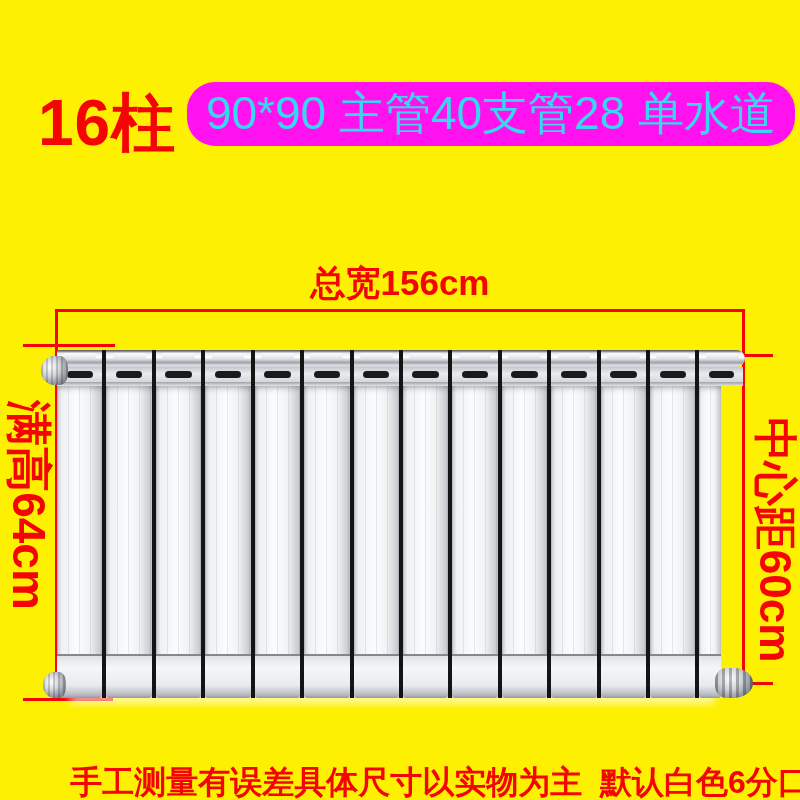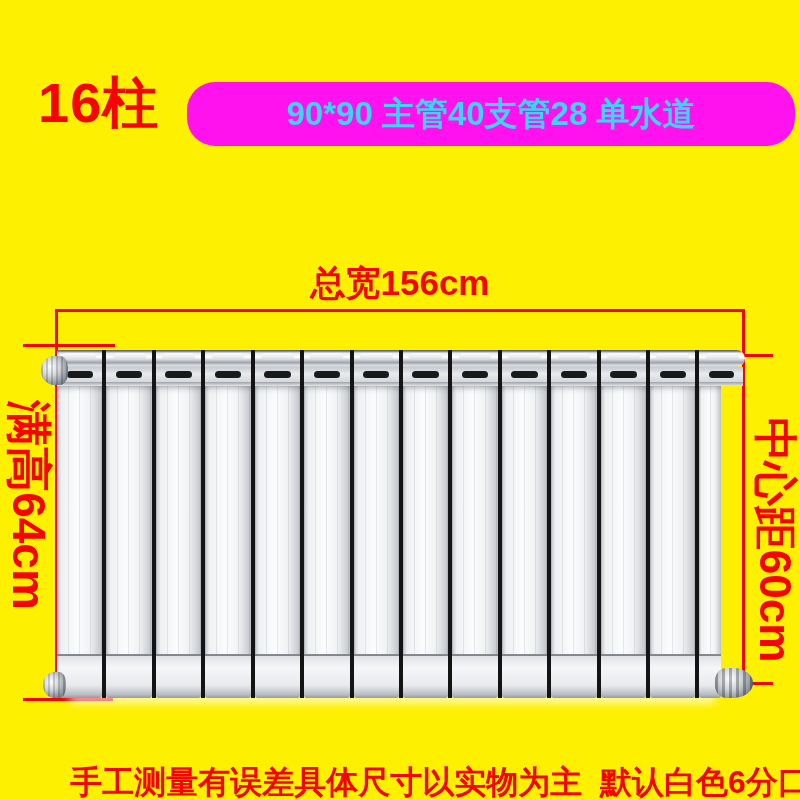--- a/index.html
+++ b/index.html
@@ -20,8 +20,8 @@
 
   
   .columns-label{
-    position:absolute;left:38px;top:66px;
-    font-size:56px;font-weight:bold;color:var(--accent-red);
+    position:absolute;left:38px;top:80px;
+    font-size:64px;font-weight:bold;color:var(--accent-red);
     letter-spacing:1px;white-space:nowrap;
   }
   .spec-banner{

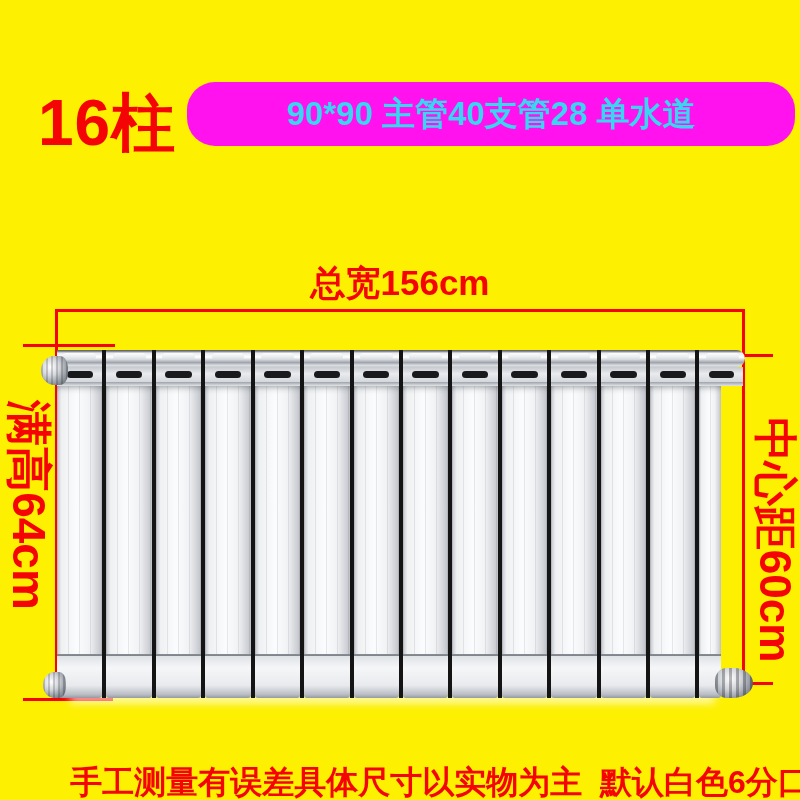--- a/index.html
+++ b/index.html
@@ -30,7 +30,7 @@
     display:flex;align-items:center;justify-content:center;
   }
   .spec-banner-text{
-    font-size:33px;font-weight:bold;color:var(--banner-text);
+    font-size:46px;font-weight:normal;color:var(--banner-text);
     white-space:nowrap;letter-spacing:0px;
   }
 

